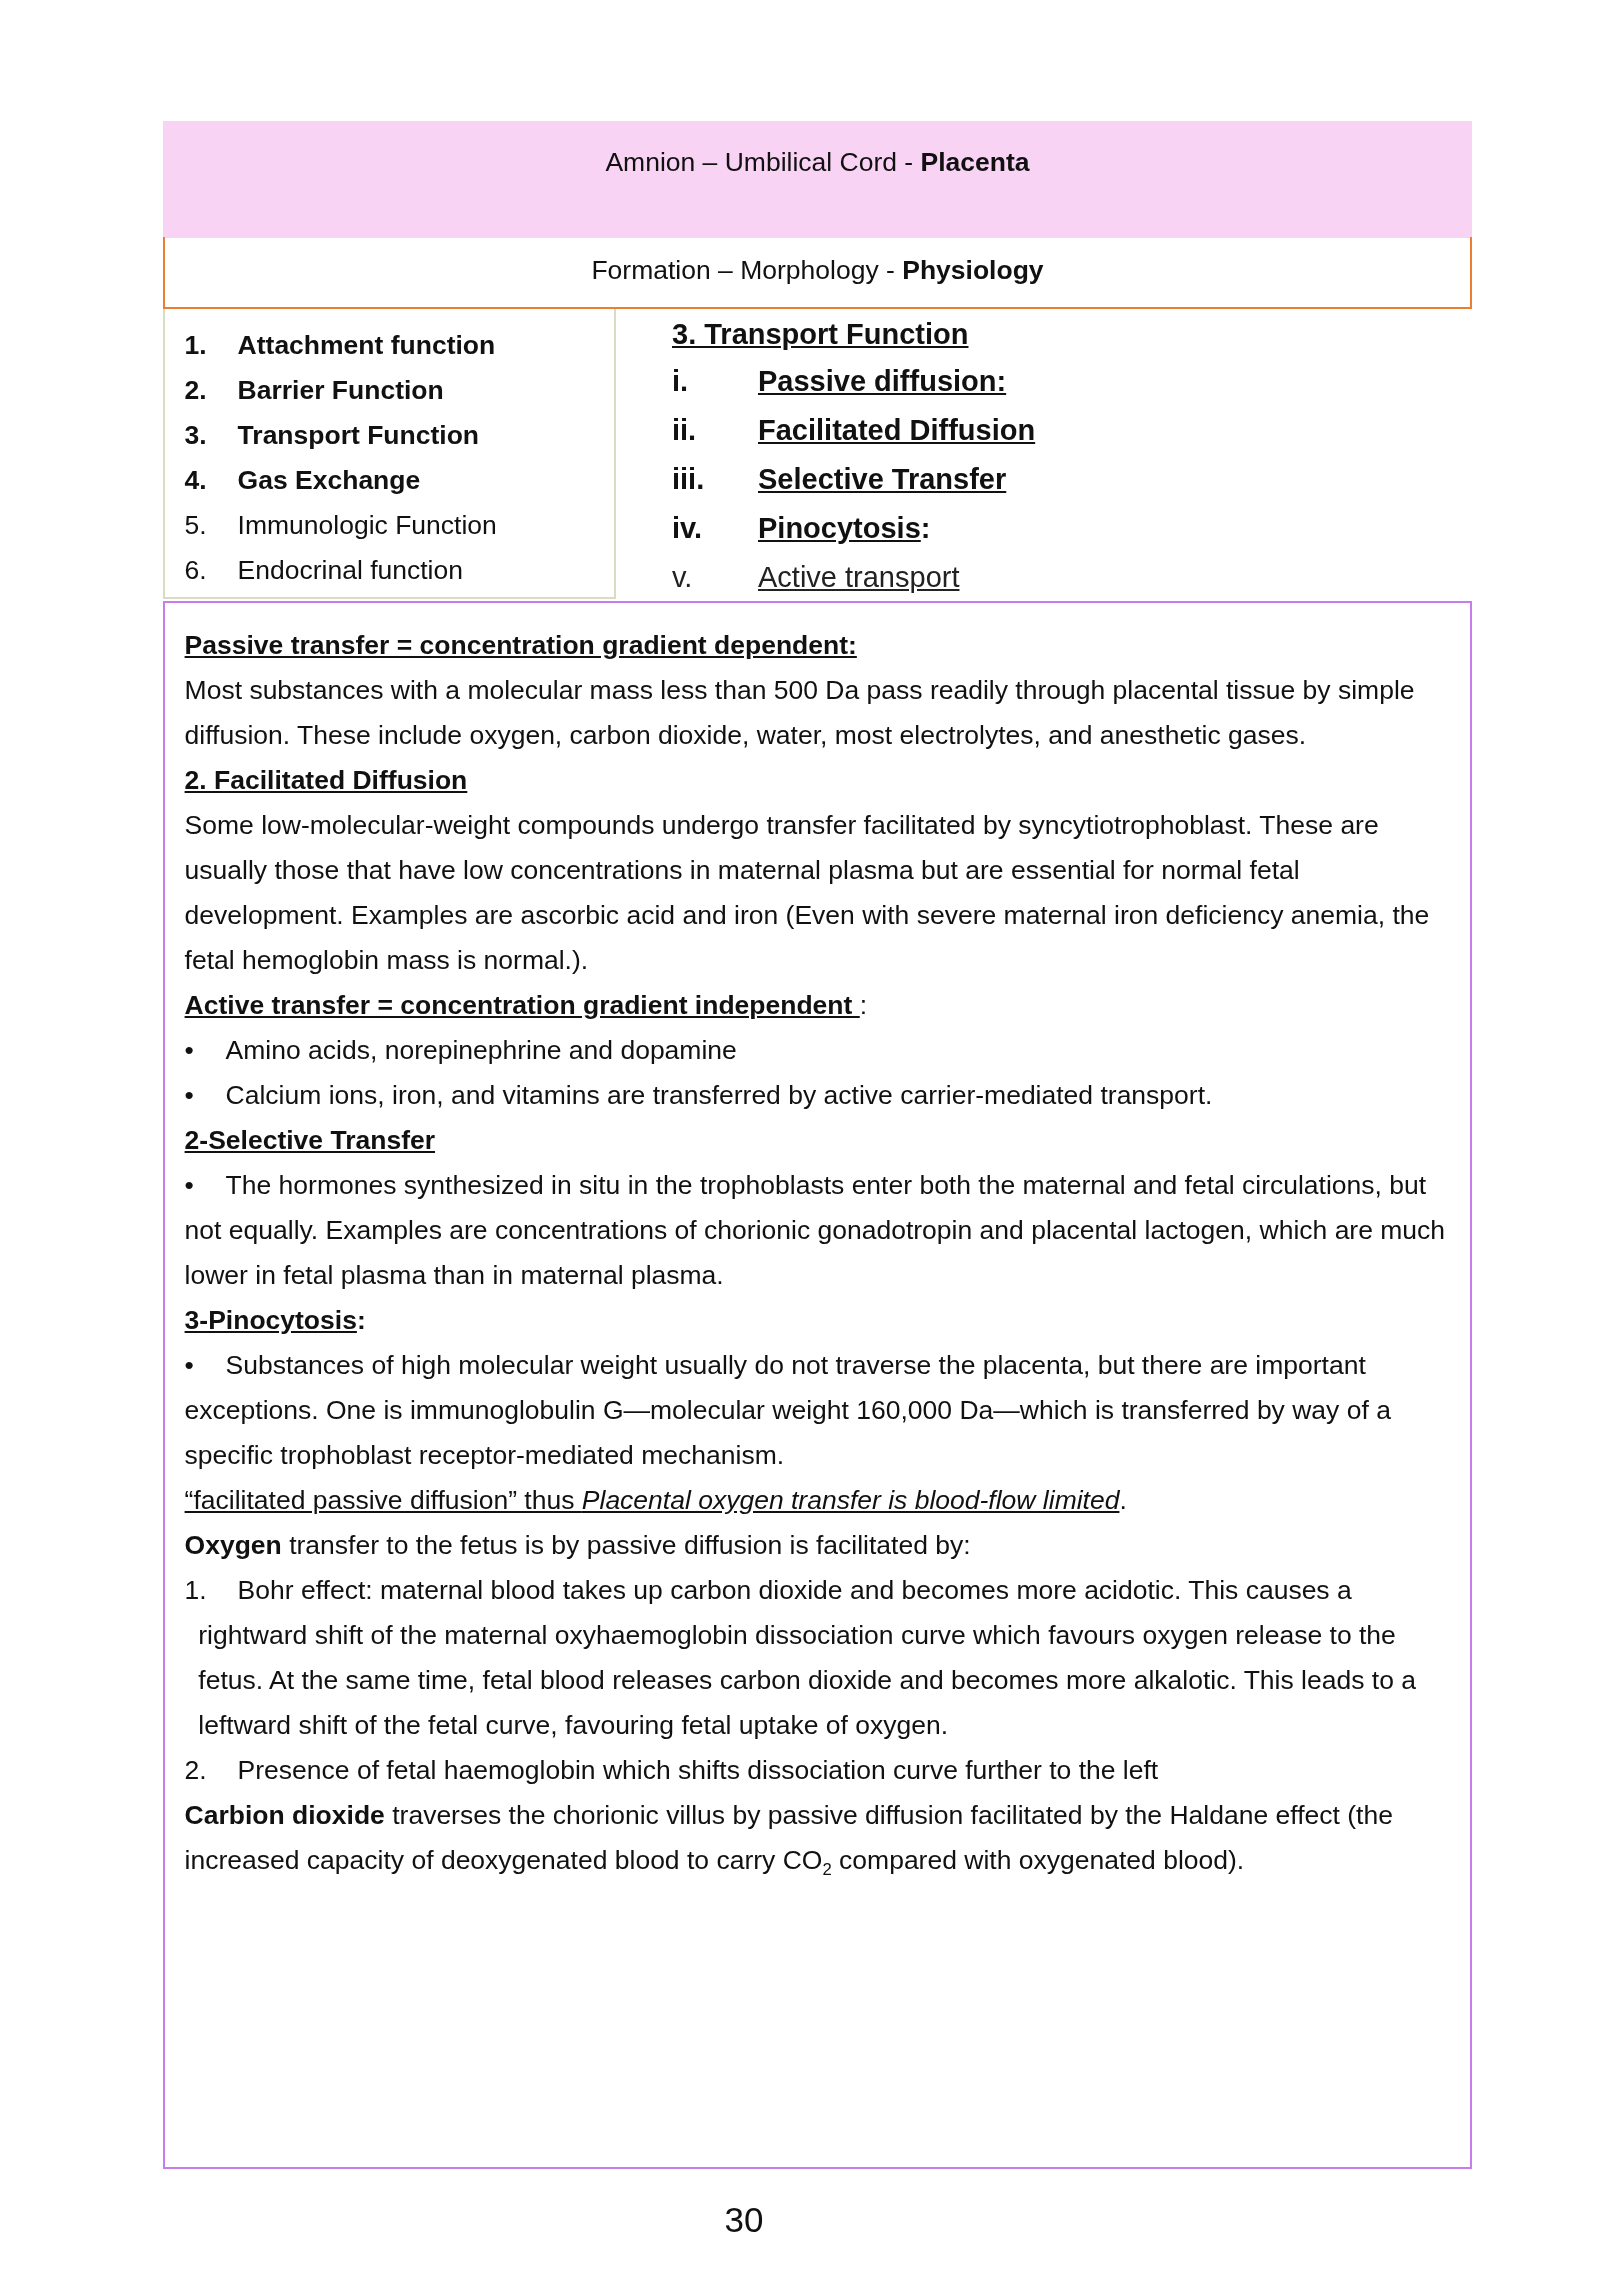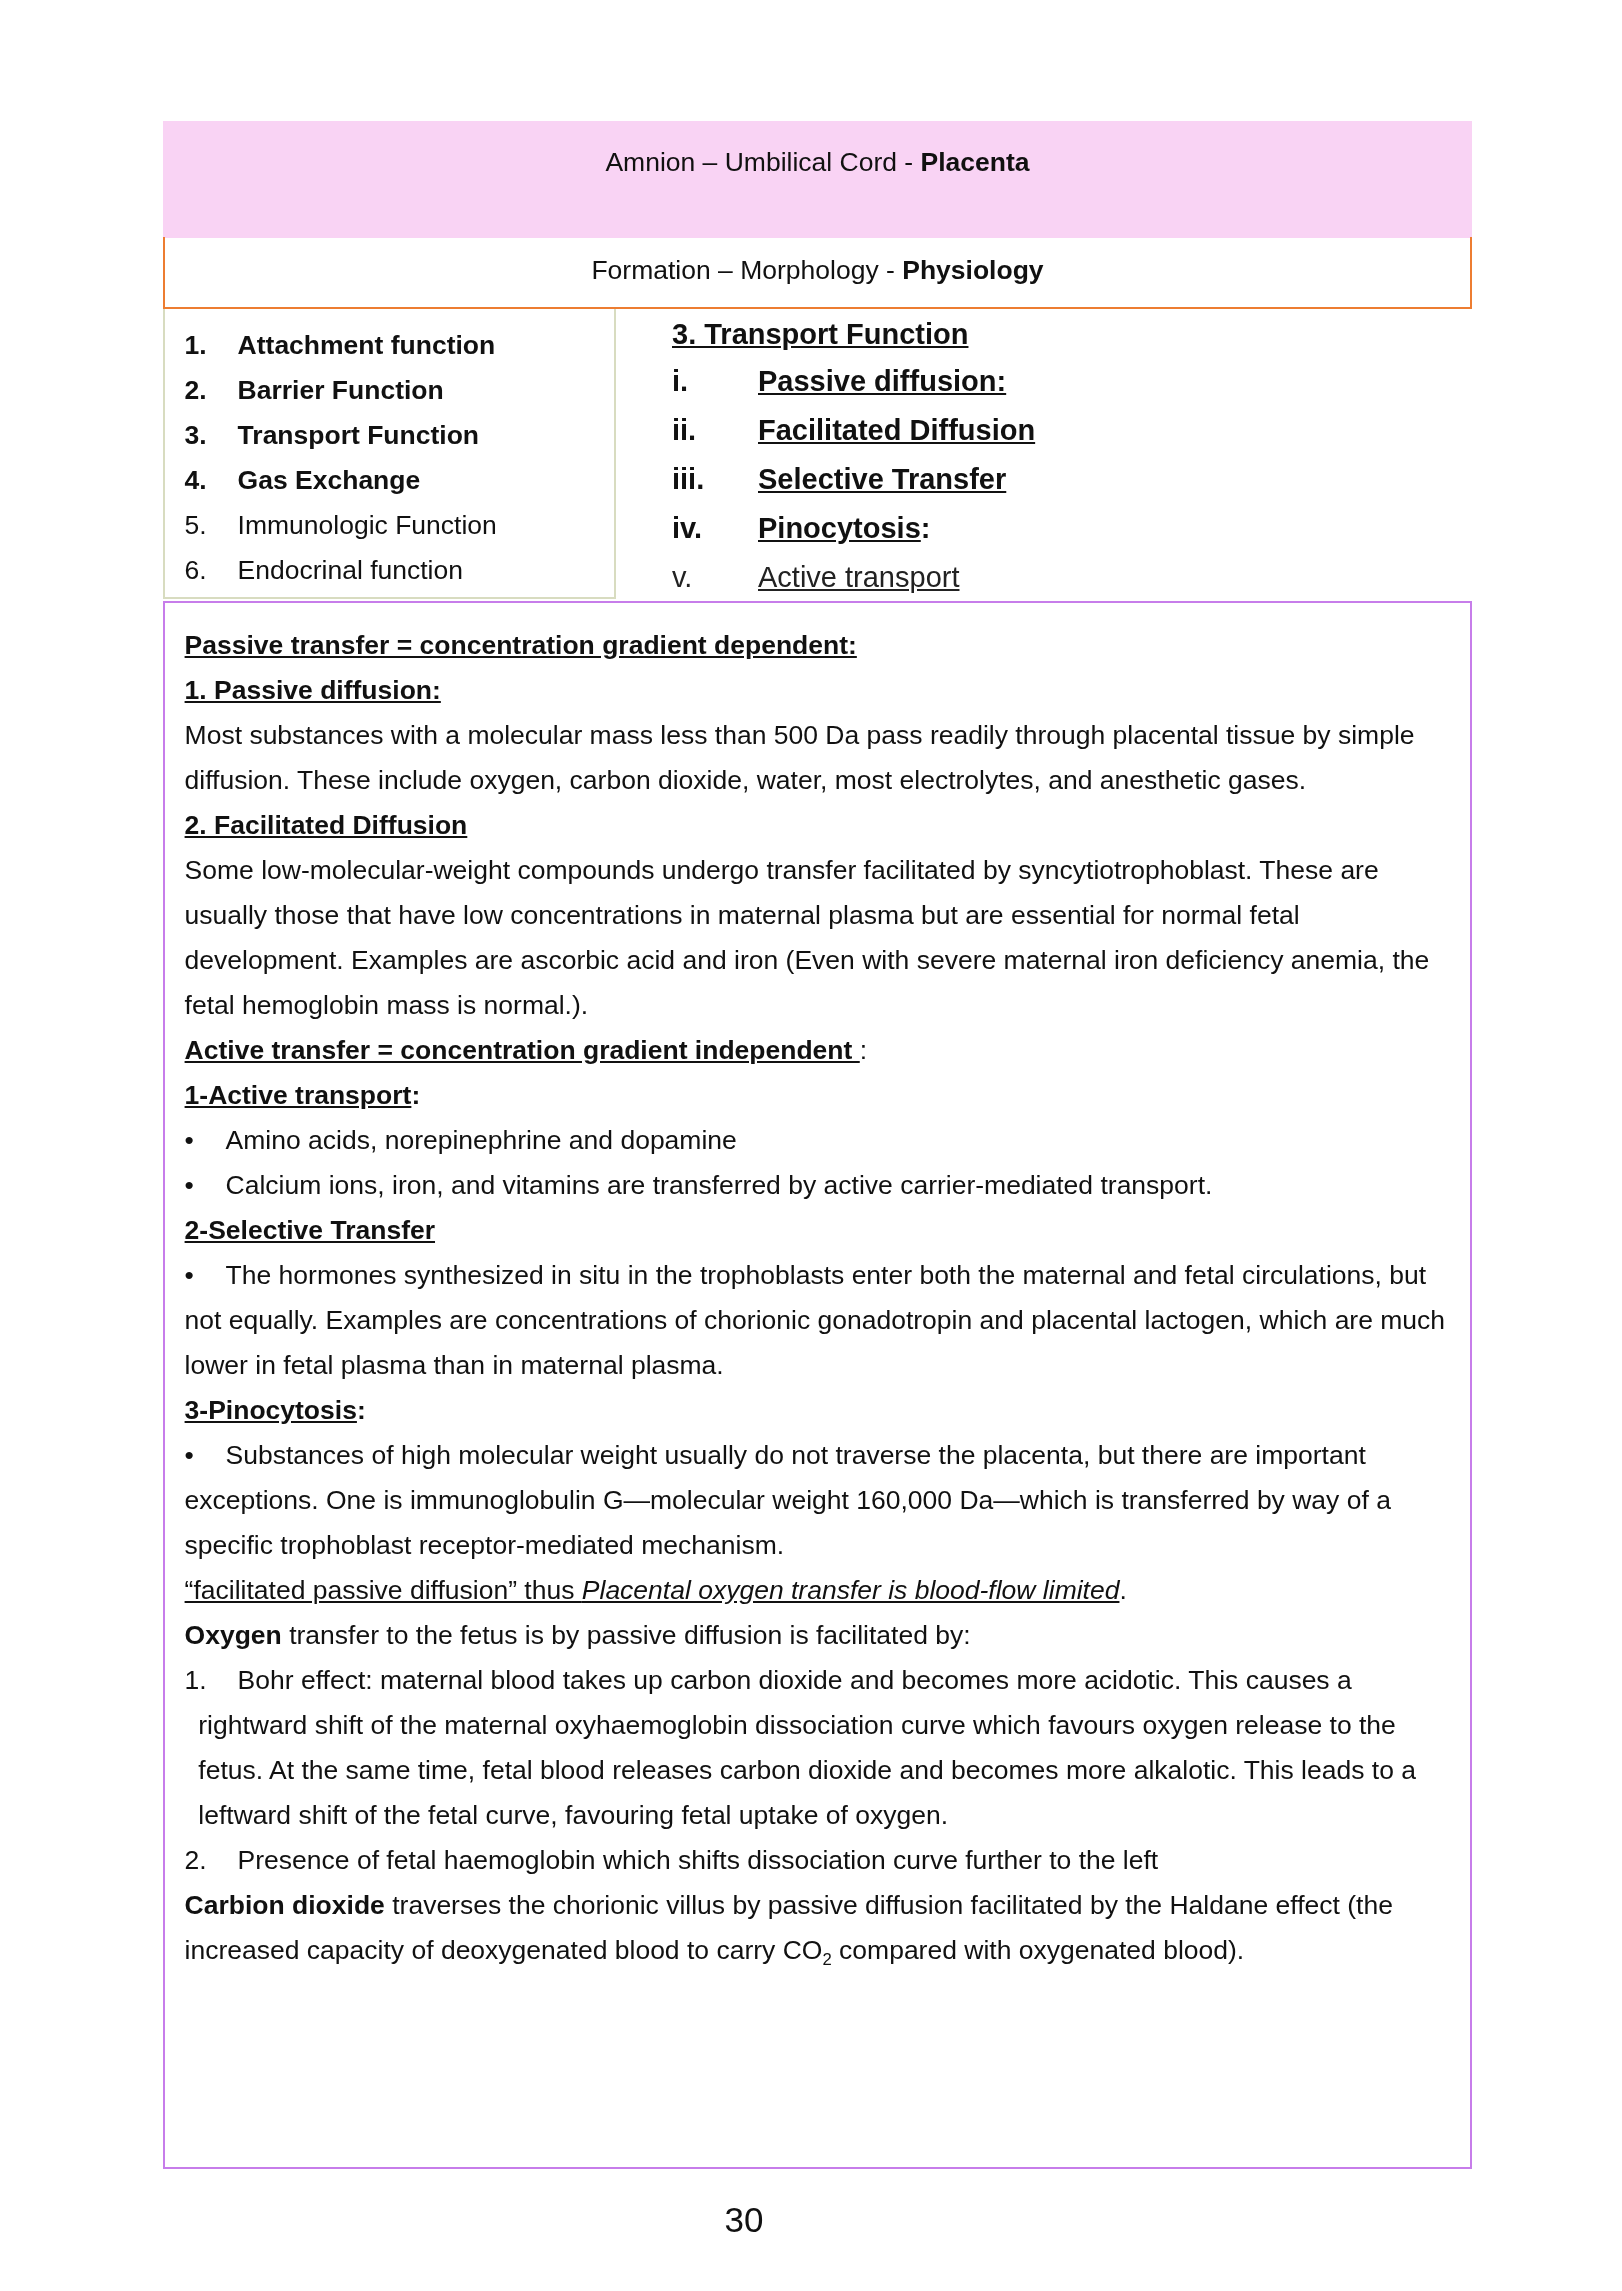--- a/index.html
+++ b/index.html
@@ -124,7 +124,6 @@
 
 <div class="content-box">
   <p class="b u">Passive transfer = concentration gradient dependent:</p>
-  <p class="b u">1. Passive diffusion:</p>
   <p>Most substances with a molecular mass less than 500 Da pass readily through placental tissue by simple diffusion. These include oxygen, carbon dioxide, water, most electrolytes, and anesthetic gases.</p>
   <p class="b u">2. Facilitated Diffusion</p>
   <p>Some low-molecular-weight compounds undergo transfer facilitated by syncytiotrophoblast. These are usually those that have low concentrations in maternal plasma but are essential for normal fetal development. Examples are ascorbic acid and iron (Even with severe maternal iron deficiency anemia, the fetal hemoglobin mass is normal.).</p>

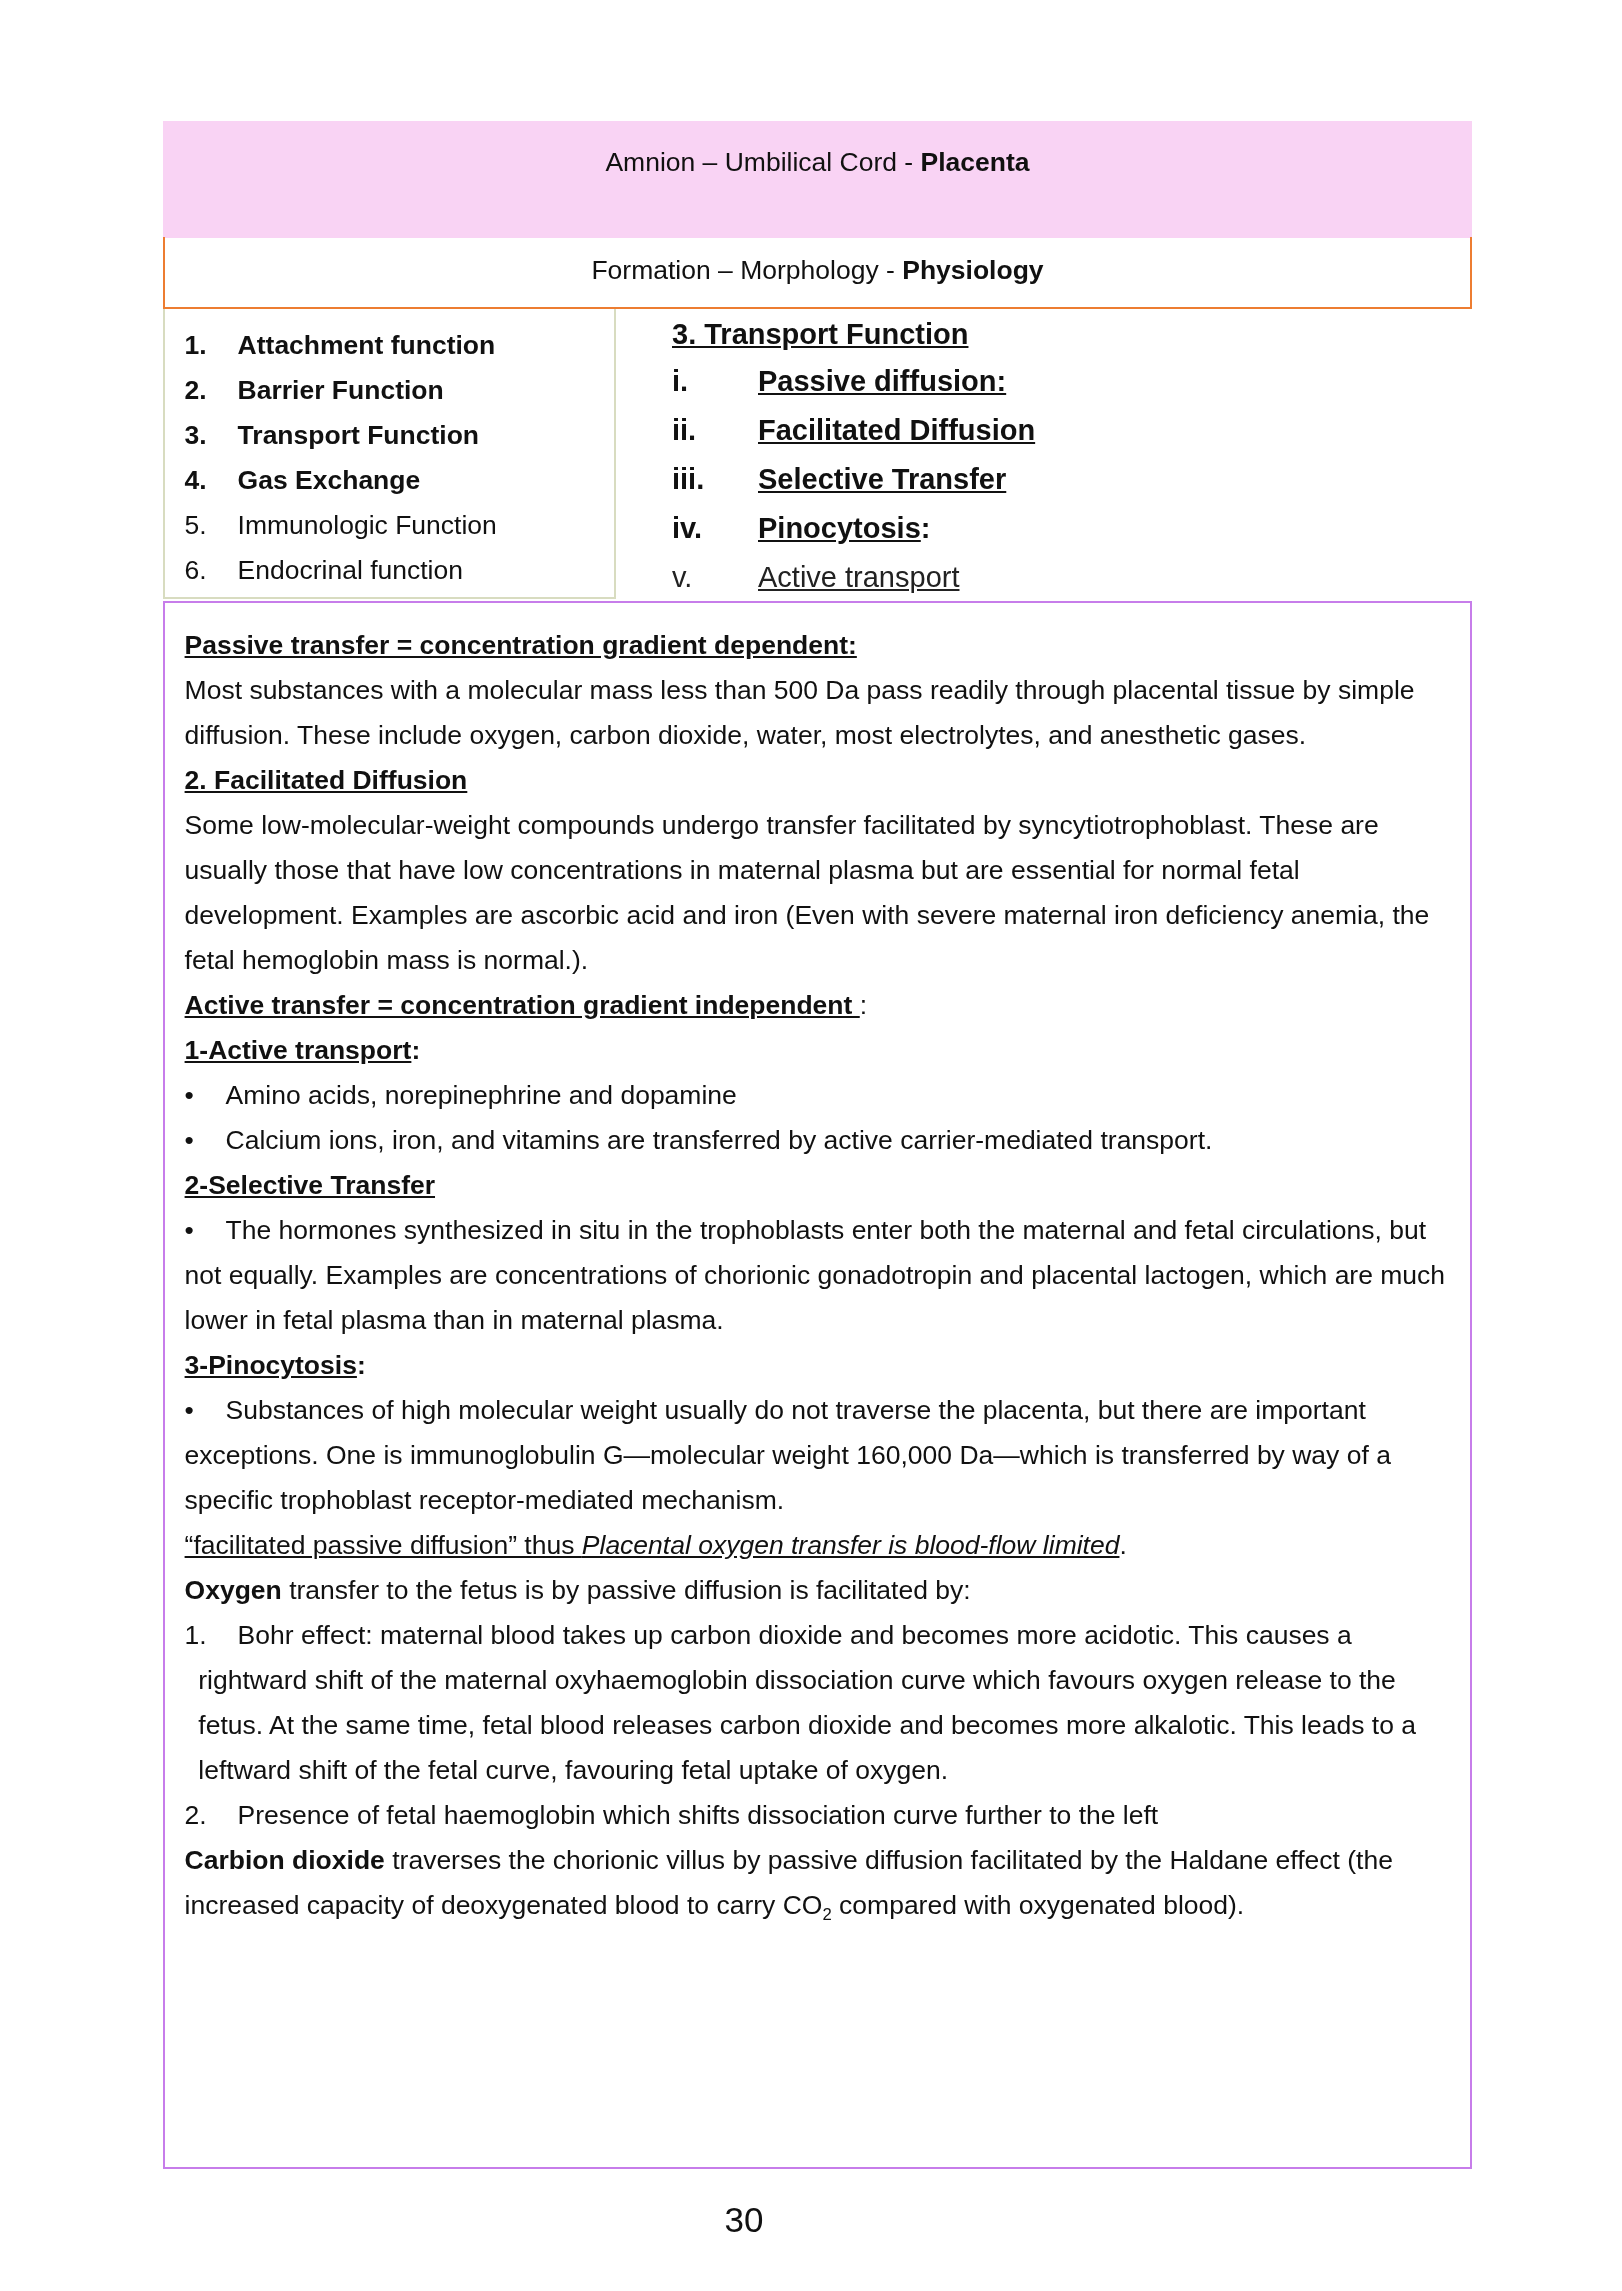--- a/index.html
+++ b/index.html
@@ -128,7 +128,6 @@
   <p class="b u">2. Facilitated Diffusion</p>
   <p>Some low-molecular-weight compounds undergo transfer facilitated by syncytiotrophoblast. These are usually those that have low concentrations in maternal plasma but are essential for normal fetal development. Examples are ascorbic acid and iron (Even with severe maternal iron deficiency anemia, the fetal hemoglobin mass is normal.).</p>
   <p><span class="b u">Active transfer = concentration gradient independent </span><span>:</span></p>
-  <p><span class="b u">1-Active transport</span><span class="b">:</span></p>
   <div class="bullet">
       <span class="dot">•</span>
       <span>Amino acids, norepinephrine and dopamine</span>

